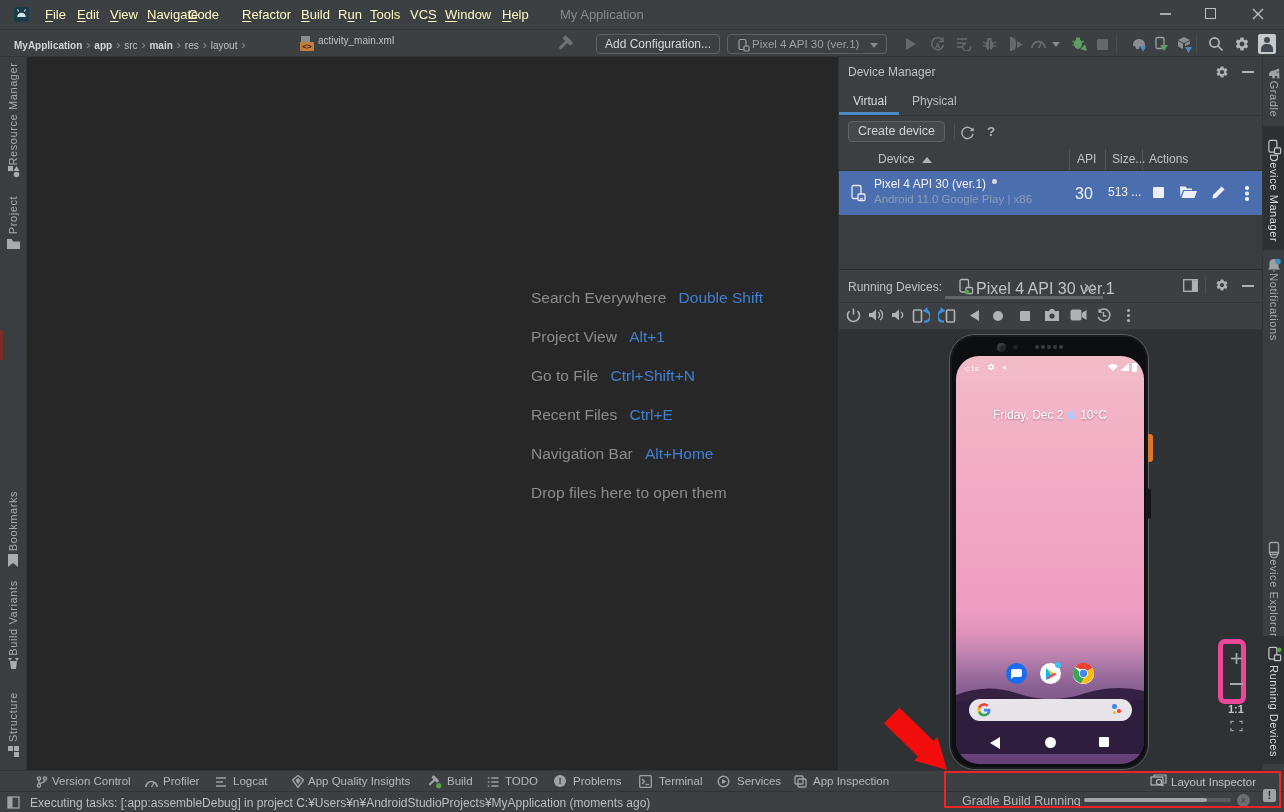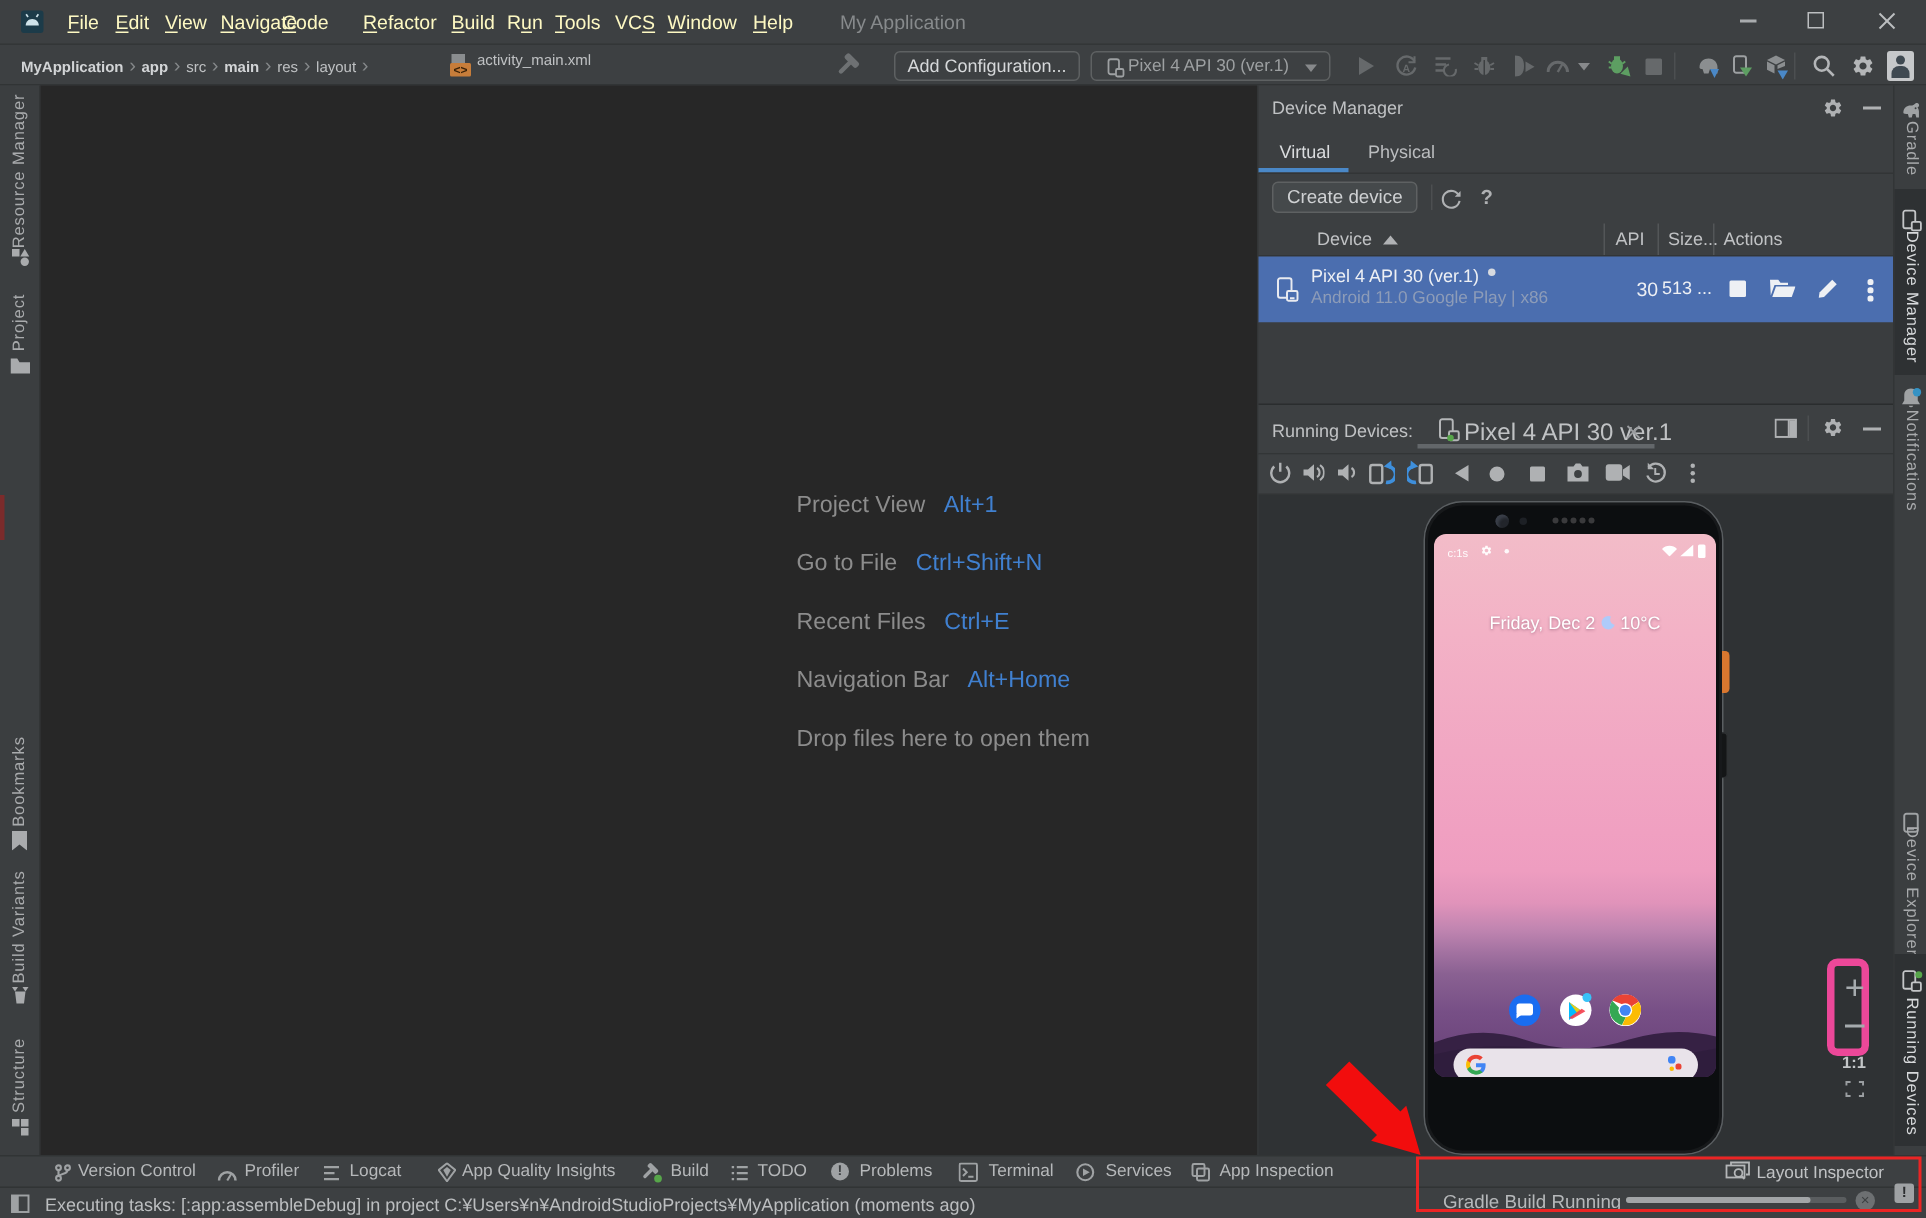--- a/index.html
+++ b/index.html
@@ -274,7 +274,7 @@
     <div class="abs" style="left:35px;top:6px;font-size:12px;color:#eef0f4;white-space:nowrap;">Pixel 4 API 30 (ver.1)</div>
     <div class="abs" style="left:153px;top:8px;width:5px;height:5px;border-radius:50%;background:#d7dae0;"></div>
     <div class="abs" style="left:35px;top:22px;font-size:11.5px;color:#8d9cb8;white-space:nowrap;">Android 11.0 Google Play | x86</div>
-    <div class="abs" style="left:252px;top:14px;font-size:13px;color:#eef0f4;">30</div>
+    <div class="abs" style="left:236px;top:14px;font-size:16px;color:#eef0f4;">30</div>
     <div class="abs" style="left:269px;top:14px;font-size:12px;color:#eef0f4;">513 ...</div>
     <div class="abs" style="left:314px;top:16px;width:11px;height:11px;background:#eef0f4;border-radius:1px;"></div>
     <svg class="abs" style="left:341px;top:14px;" width="17" height="14" viewBox="0 0 17 14">

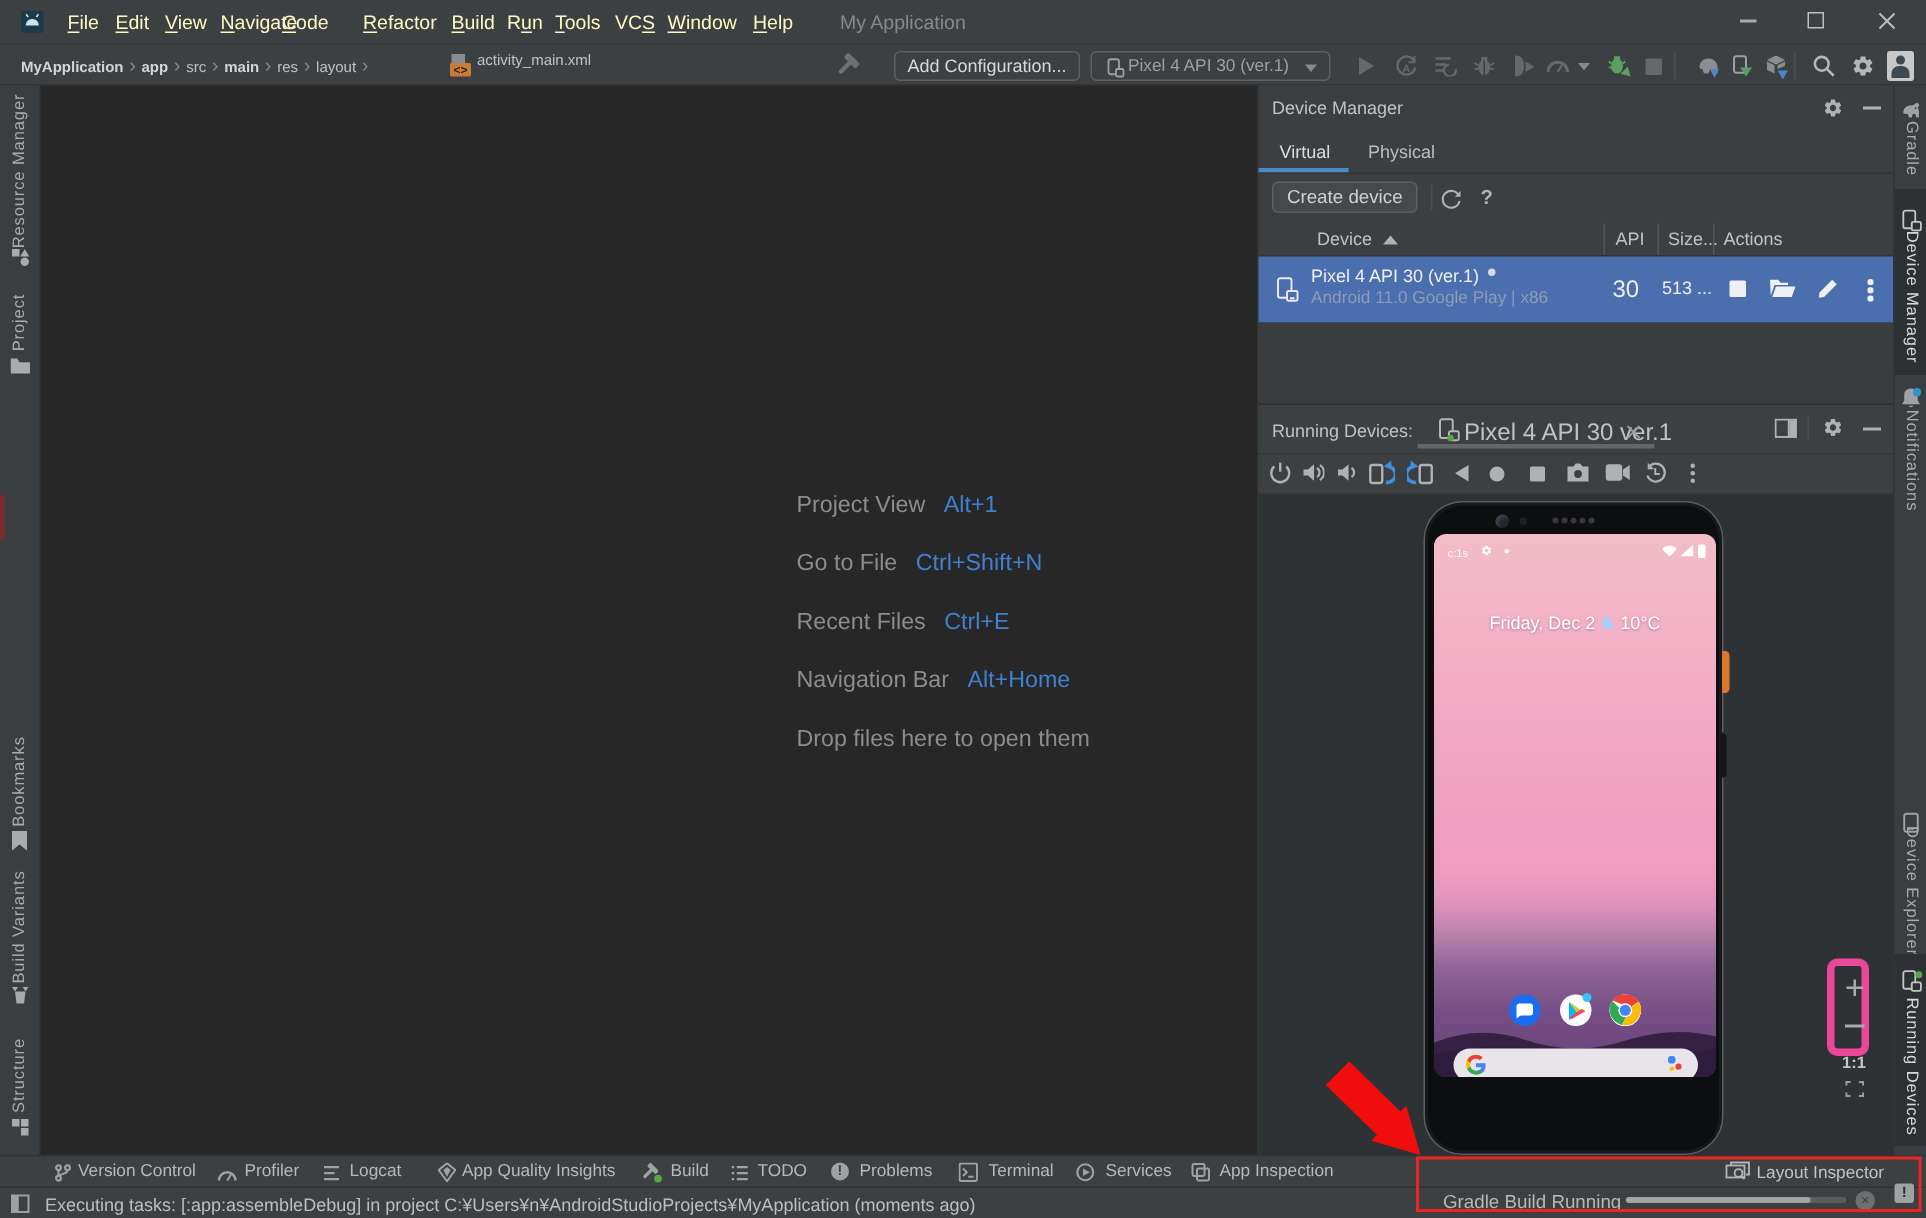--- a/index.html
+++ b/index.html
@@ -224,6 +224,7 @@
     </svg>
 </div>
 <div class="abs" id="editor">
+  <div class="shortcut-line" style="top:232px;">Search Everywhere <b>Double Shift</b></div>
   <div class="shortcut-line" style="top:271px;">Project View <b>Alt+1</b></div>
   <div class="shortcut-line" style="top:310px;">Go to File <b>Ctrl+Shift+N</b></div>
   <div class="shortcut-line" style="top:349px;">Recent Files <b>Ctrl+E</b></div>

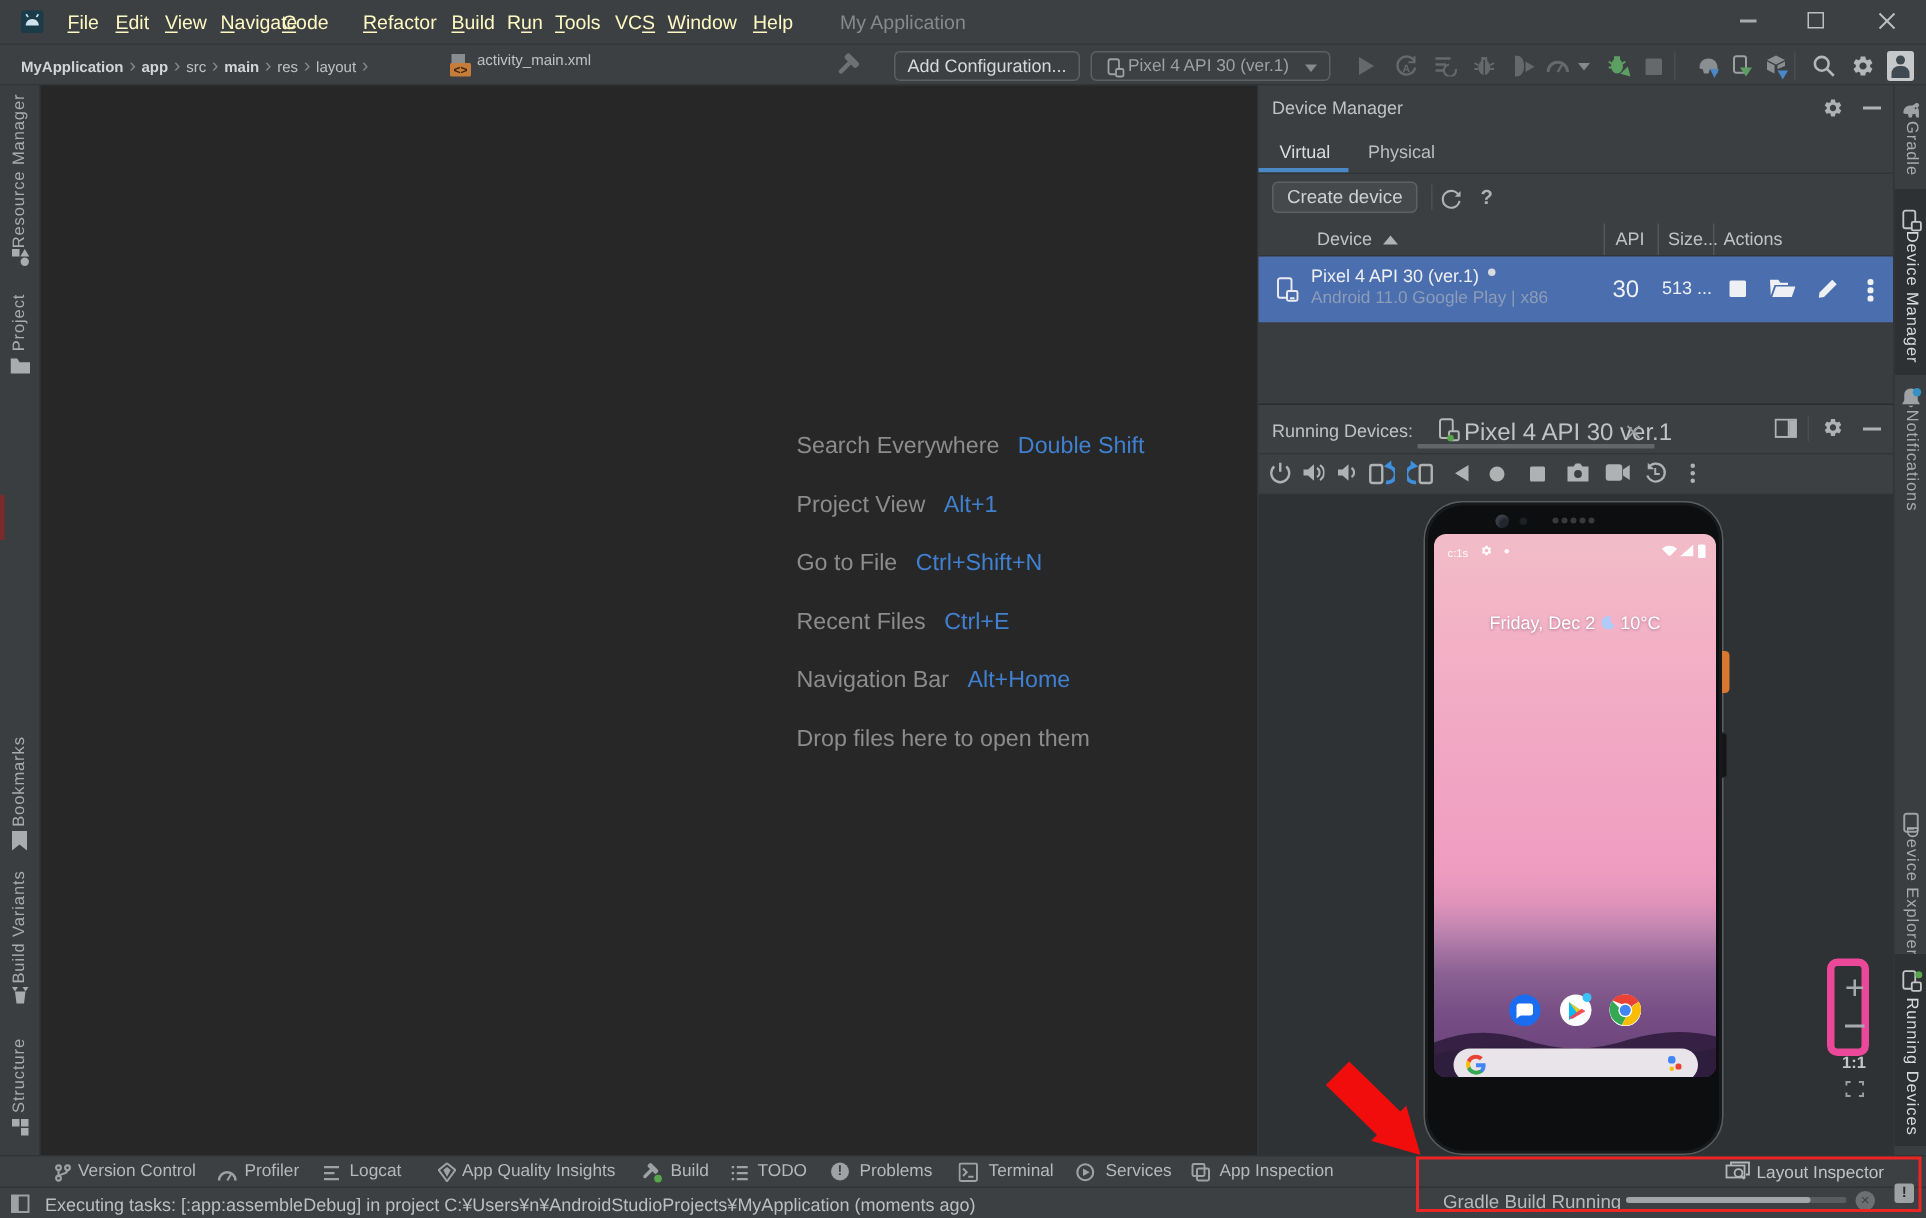--- a/index.html
+++ b/index.html
@@ -377,7 +377,7 @@
     <div class="abs" style="left:63px;top:10px;width:5px;height:5px;border-radius:50%;background:#1d2025;"></div>
     <div class="abs" style="left:85px;top:10px;width:4px;height:4px;border-radius:50%;background:#3a3a3c;box-shadow:6px 0 0 #3a3a3c, 12px 0 0 #3a3a3c, 18px 0 0 #3a3a3c, 24px 0 0 #3a3a3c;"></div>
 
-    <div class="abs" id="screen" style="left:6px;top:21px;width:188px;height:362px;border-radius:8px;overflow:hidden;background:linear-gradient(180deg,#f2bcc8 0%,#f3b2c6 18%,#f1a7c3 40%,#f0a0c1 55%,#ee9dc0 62%,#e093ba 68%,#bf84b0 73%,#a372a1 77%,#8a6192 81%,#774f86 88%,#653f75 100%);">
+    <div class="abs" id="screen" style="left:6px;top:21px;width:188px;height:408px;border-radius:23px;overflow:hidden;background:linear-gradient(180deg,#f2bcc8 0%,#f3b2c6 18%,#f1a7c3 40%,#f0a0c1 55%,#ee9dc0 62%,#e093ba 68%,#bf84b0 73%,#a372a1 77%,#8a6192 81%,#774f86 88%,#653f75 100%);">
 
       <div class="abs" style="left:9px;top:8px;font-size:7.5px;color:#fff;opacity:.95;">c:1s</div>
       <svg class="abs" style="left:31px;top:7px;opacity:.95;" width="8" height="8" viewBox="0 0 24 24">

